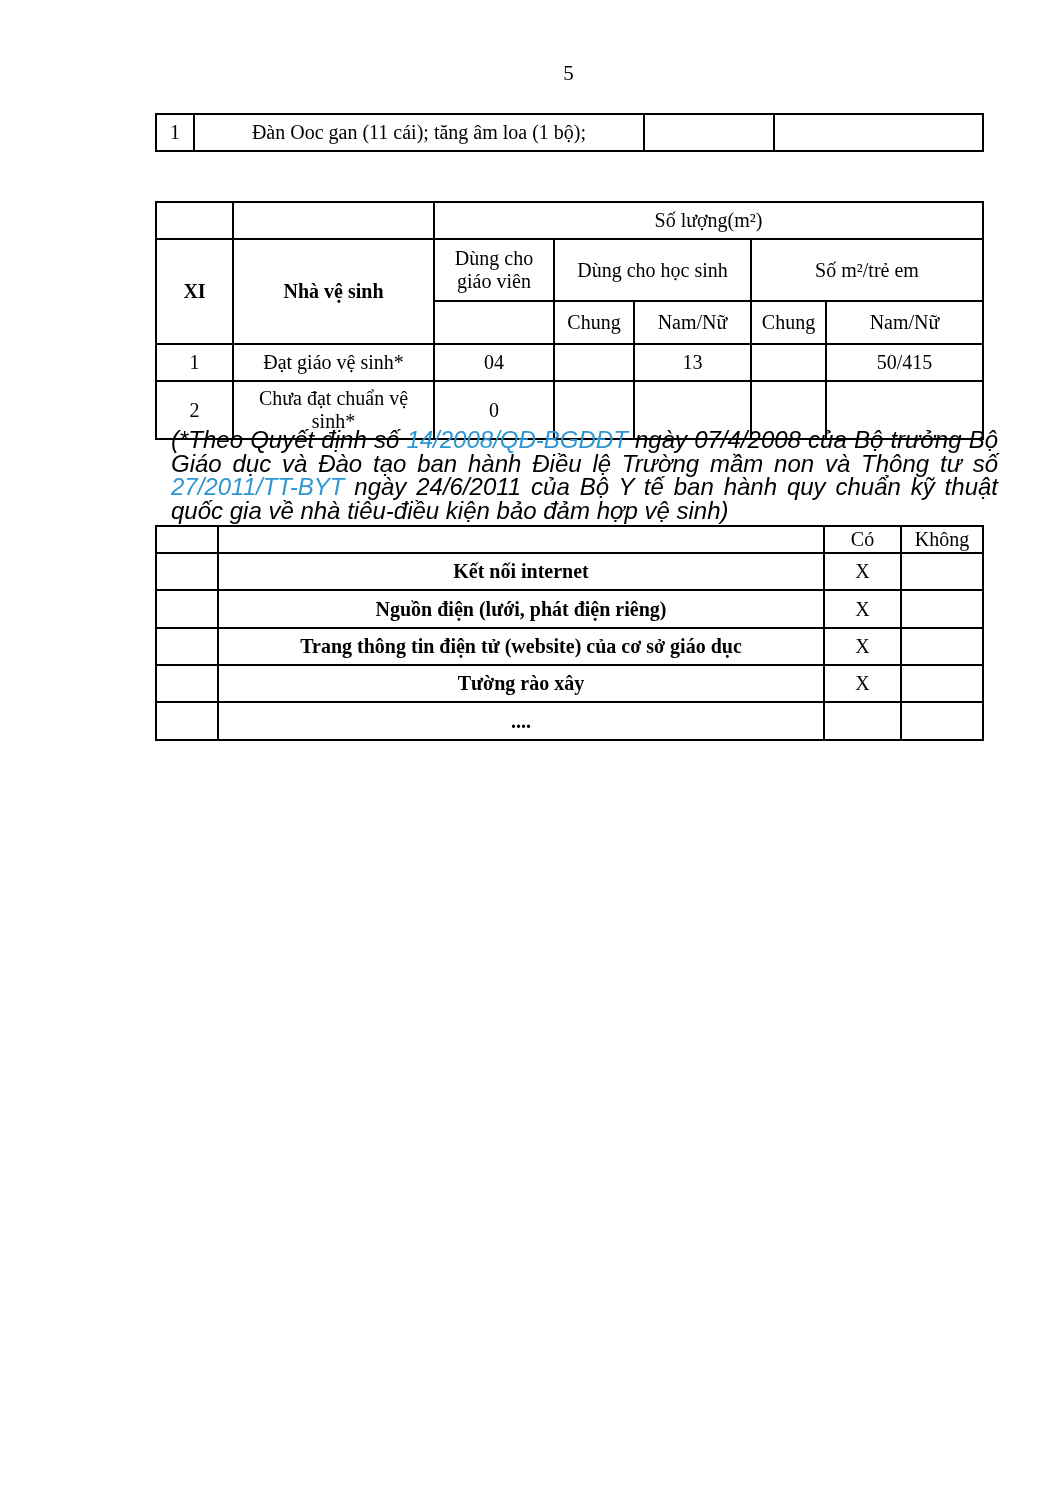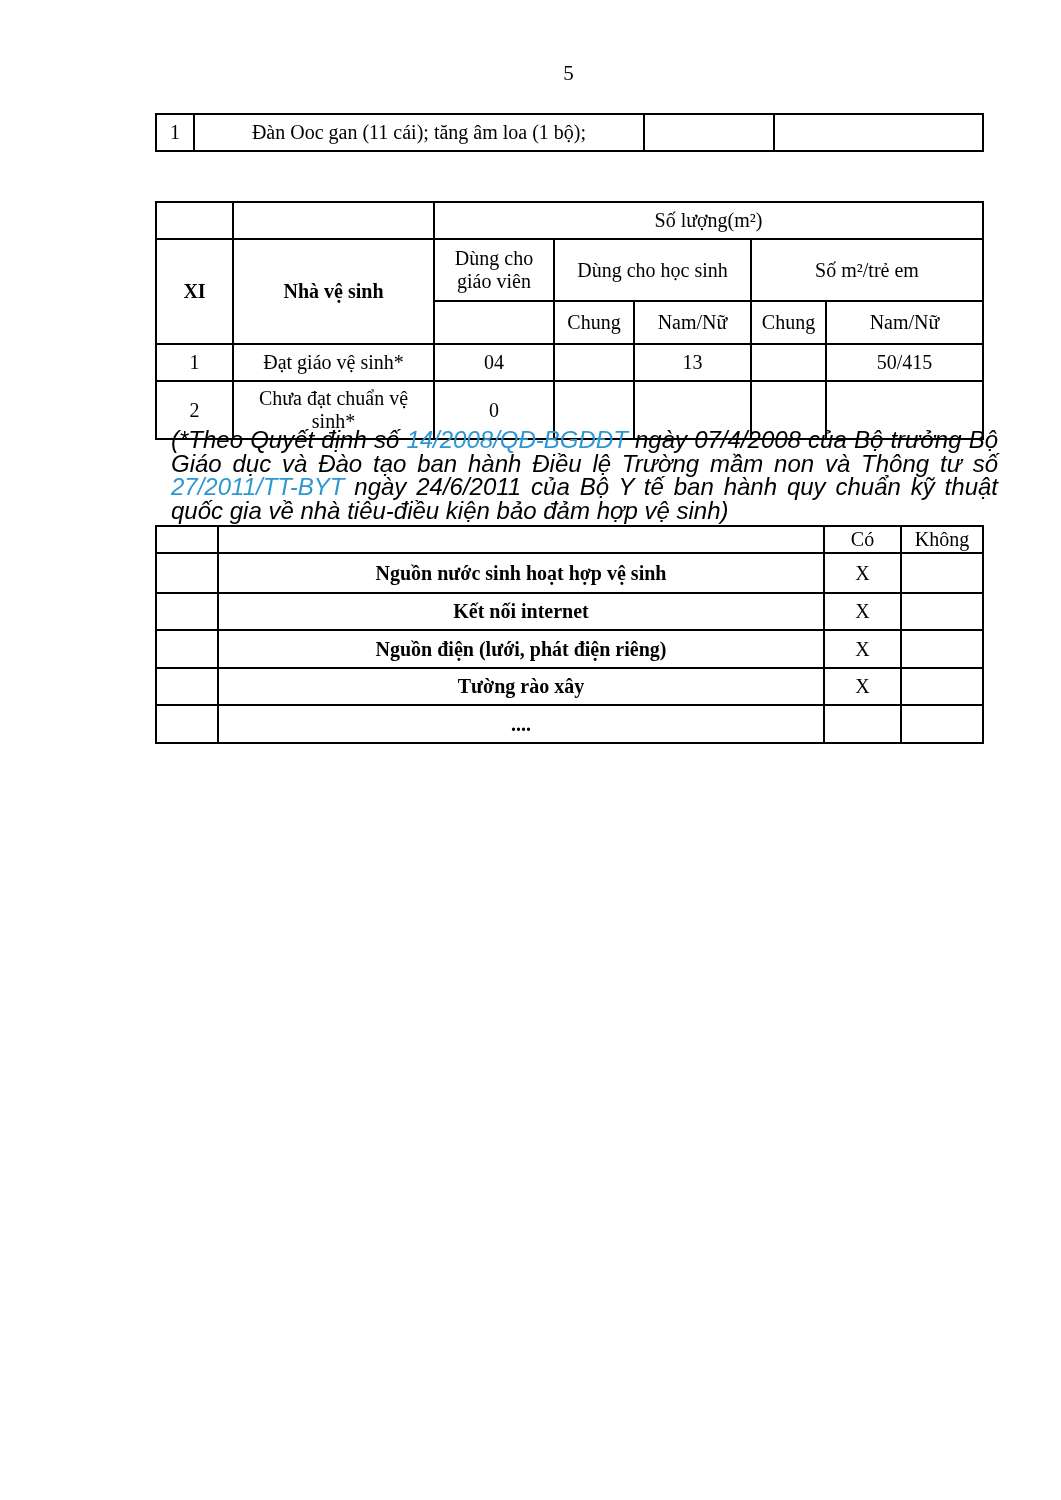--- a/index.html
+++ b/index.html
@@ -146,12 +146,6 @@
       <td class="c">Có</td>
       <td class="c">Không</td>
     </tr>
-    <tr style="height:40px">
-      <td class="l bold"></td>
-      <td class="l bold">Nguồn nước sinh hoạt hợp vệ sinh</td>
-      <td class="c">X</td>
-      <td class="c"></td>
-    </tr>
     <tr style="height:37px">
       <td class="l bold"></td>
       <td class="l bold">Kết nối internet</td>

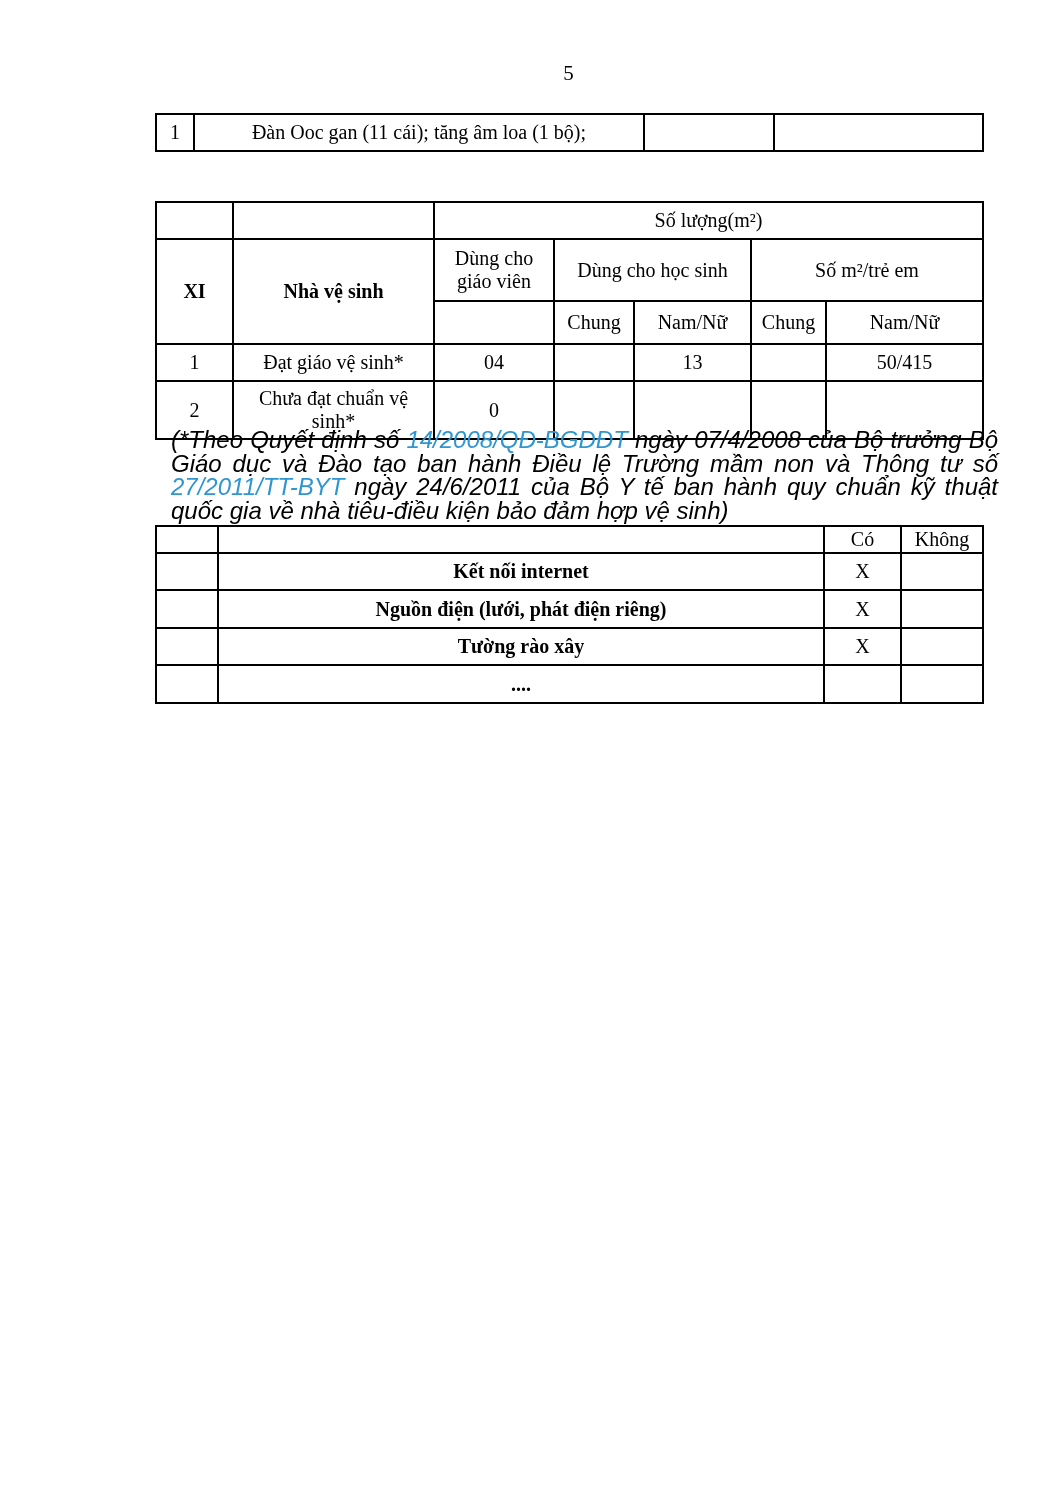--- a/index.html
+++ b/index.html
@@ -160,6 +160,12 @@
     </tr>
     <tr style="height:37px">
       <td class="l bold"></td>
+      <td class="l bold">Trang thông tin điện tử (website) của cơ sở giáo dục</td>
+      <td class="c">X</td>
+      <td class="c"></td>
+    </tr>
+    <tr style="height:37px">
+      <td class="l bold"></td>
       <td class="l bold">Tường rào xây</td>
       <td class="c">X</td>
       <td class="c"></td>

